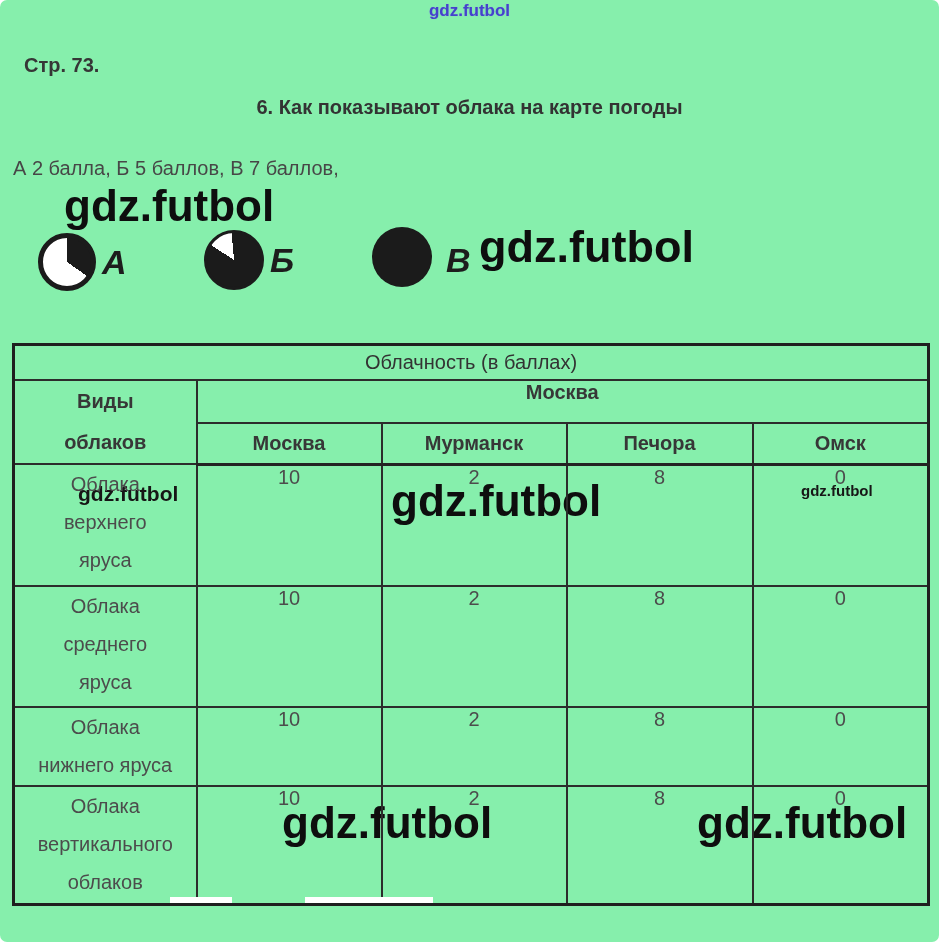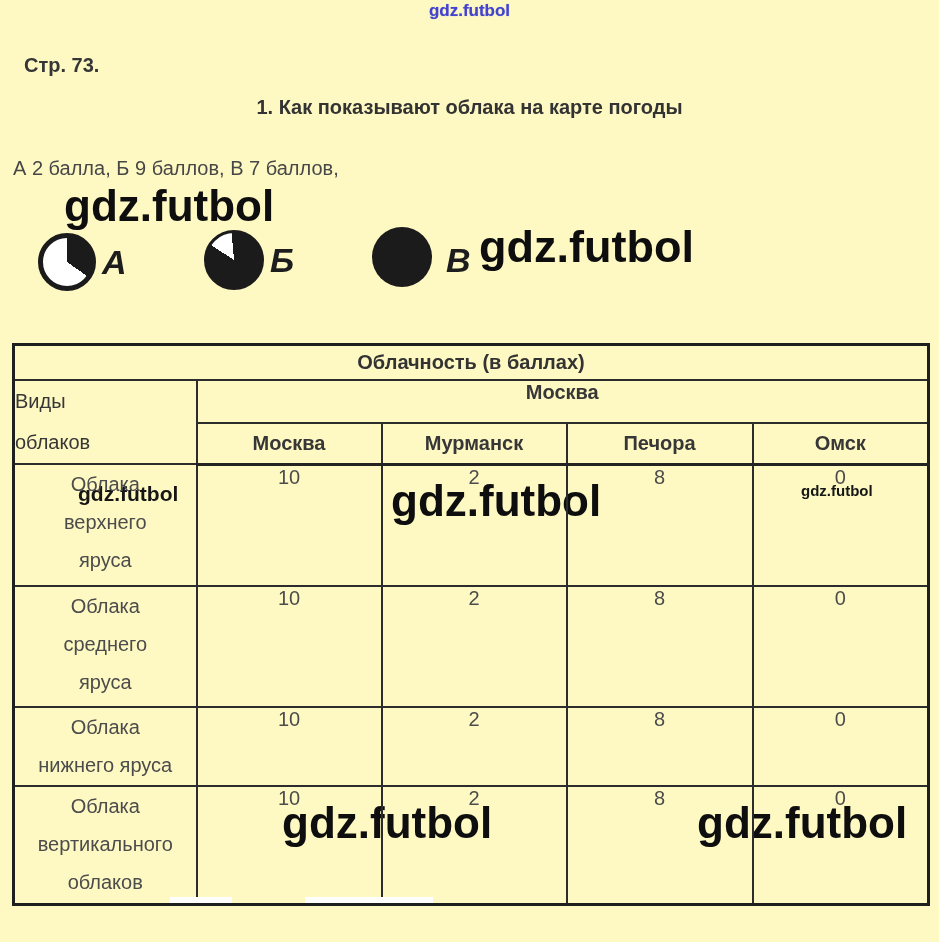--- a/index.html
+++ b/index.html
@@ -4,8 +4,8 @@
 <style>
   html,body{margin:0;padding:0;background:#ffffff;}
   .page{
-    position:relative;width:939px;height:942px;background:#fef9c3;overflow:hidden;
-    font-family:"Liberation Sans","DejaVu Sans",sans-serif;color:#3d3d3d;
+    position:relative;width:939px;height:942px;background:#86efac;overflow:hidden;
+    font-family:"Liberation Sans","DejaVu Sans",sans-serif;color:#3d3d3d;border-radius:7px;
   }
   
   .wm{position:absolute;white-space:nowrap;color:#0e0e0e;font-weight:600;line-height:1;}

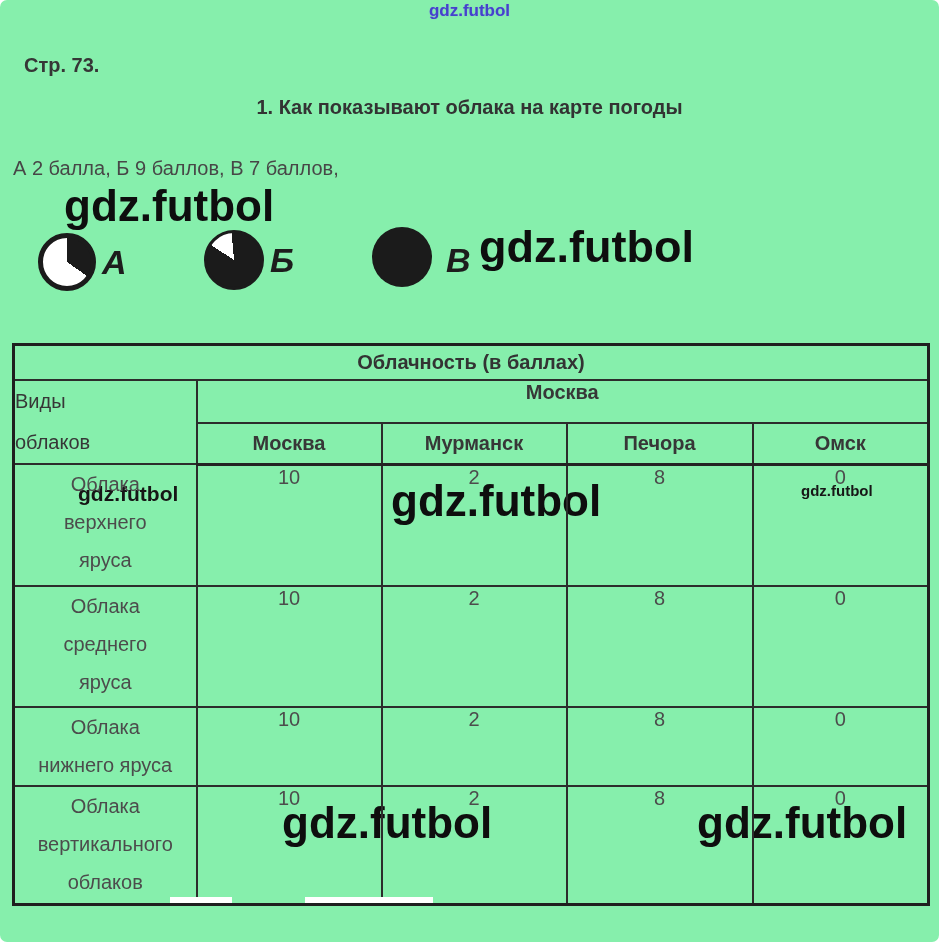--- a/index.html
+++ b/index.html
@@ -70,7 +70,7 @@
   <div class="wm wm-r4b">gdz.futbol</div>
 
   <div class="page-label">Стр. 73.</div>
-  <div class="doc-title">1. Как показывают облака на карте погоды</div>
+  <div class="doc-title">6. Как показывают облака на карте погоды</div>
   <div class="scores">А 2 балла, Б 9 баллов, В 7 баллов,</div>
 
   <div class="circle circ-a"></div>

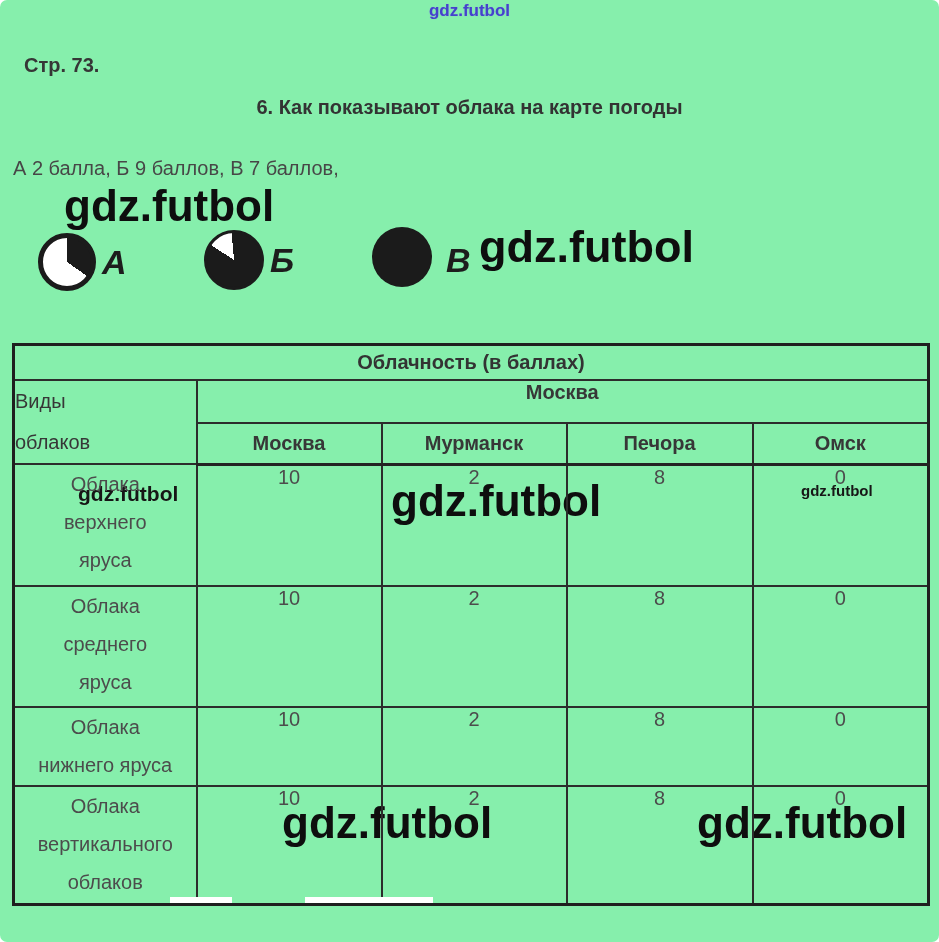--- a/index.html
+++ b/index.html
@@ -71,7 +71,7 @@
 
   <div class="page-label">Стр. 73.</div>
   <div class="doc-title">6. Как показывают облака на карте погоды</div>
-  <div class="scores">А 2 балла, Б 9 баллов, В 7 баллов,</div>
+  <div class="scores">А 2 балла, Б 5 баллов, В 7 баллов,</div>
 
   <div class="circle circ-a"></div>
   <div class="legend-letter let-a">А</div>

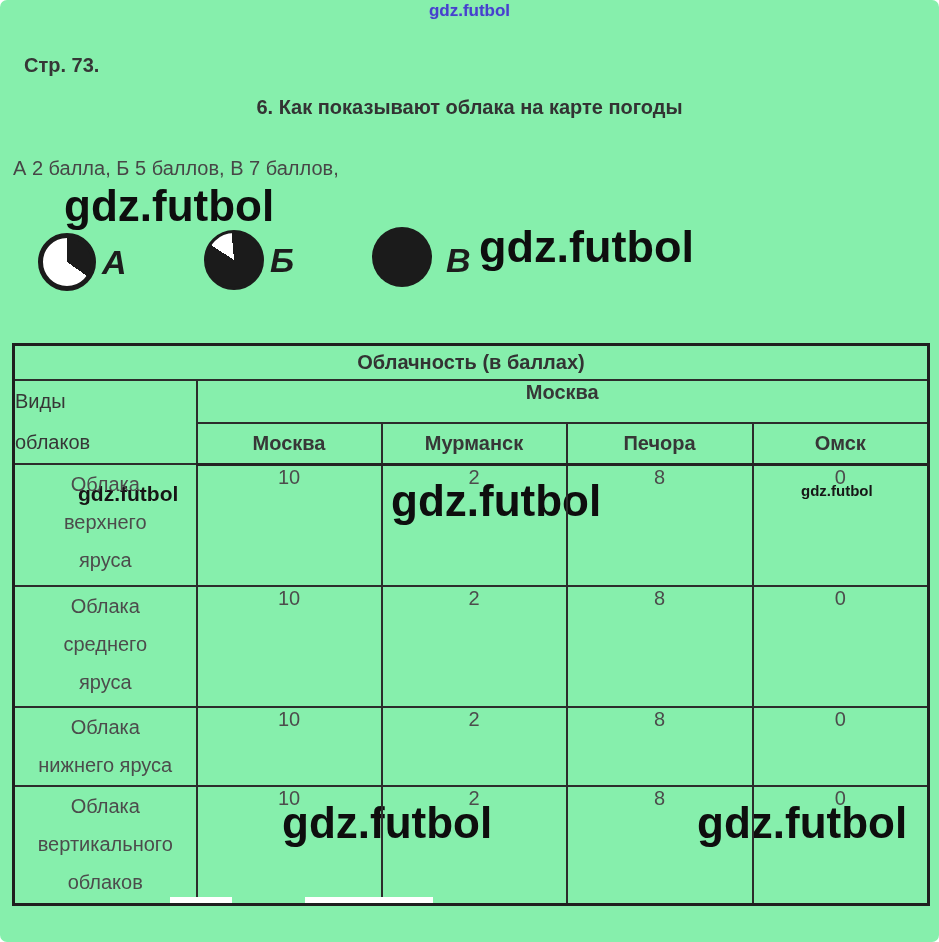--- a/index.html
+++ b/index.html
@@ -40,7 +40,7 @@
     font-size:20px;color:#4c4c4c;
   }
   .cloud-table td{border:2px solid #2c2c2c;padding:0;vertical-align:top;overflow:hidden;}
-  .r-caption td{height:33px;text-align:center;vertical-align:middle;font-weight:700;color:#333333;border-bottom:2px solid #2c2c2c;}
+  .r-caption td{height:33px;text-align:center;vertical-align:middle;font-weight:400;color:#333333;border-bottom:2px solid #2c2c2c;}
   .c-kinds{vertical-align:middle;text-align:left;font-weight:400;color:#373737;line-height:41px;}
   .c-group{height:40px;text-align:center;vertical-align:middle;font-weight:700;color:#373737;}
   .r-cities td{height:38px;text-align:center;vertical-align:middle;font-weight:700;color:#373737;border-bottom:3px solid #232323;margin-top:12px;}

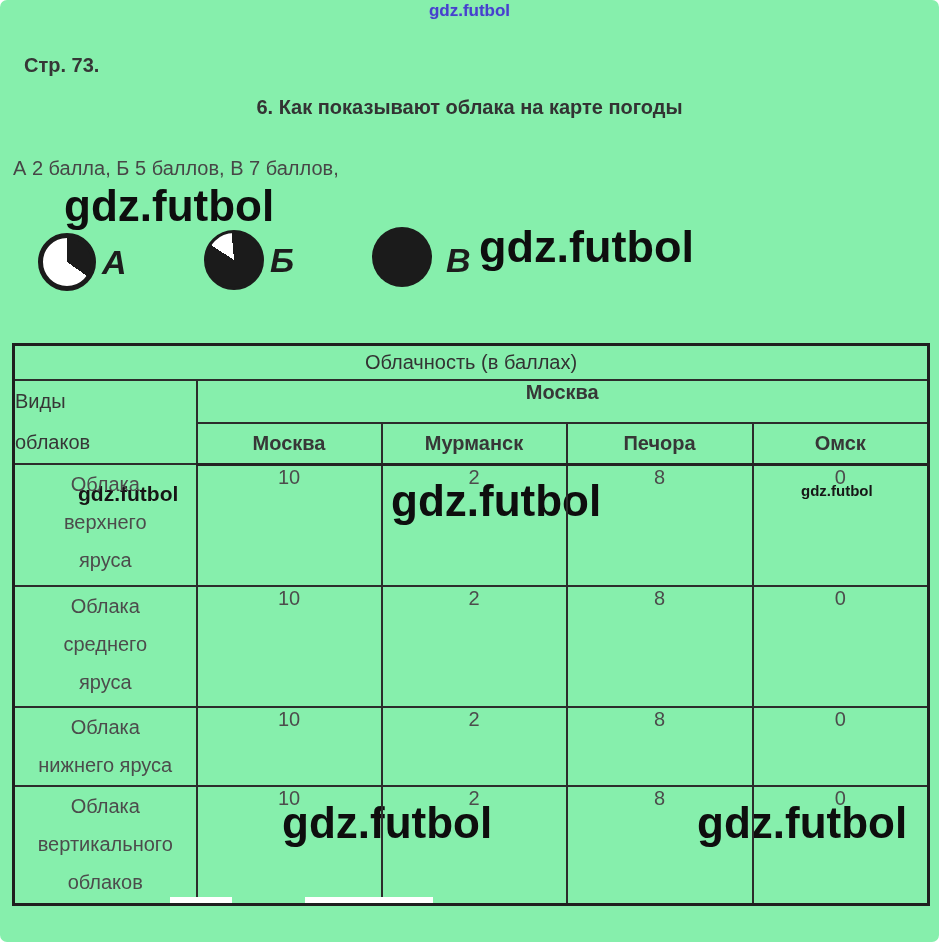--- a/index.html
+++ b/index.html
@@ -41,7 +41,7 @@
   }
   .cloud-table td{border:2px solid #2c2c2c;padding:0;vertical-align:top;overflow:hidden;}
   .r-caption td{height:33px;text-align:center;vertical-align:middle;font-weight:400;color:#333333;border-bottom:2px solid #2c2c2c;}
-  .c-kinds{vertical-align:middle;text-align:left;font-weight:400;color:#373737;line-height:41px;}
+  .c-kinds{vertical-align:middle;text-align:center;font-weight:700;color:#373737;line-height:41px;}
   .c-group{height:40px;text-align:center;vertical-align:middle;font-weight:700;color:#373737;}
   .r-cities td{height:38px;text-align:center;vertical-align:middle;font-weight:700;color:#373737;border-bottom:3px solid #232323;margin-top:12px;}
   .lbl{ text-align:center;padding-top:4px;line-height:38px;color:#4c4c4c;}

